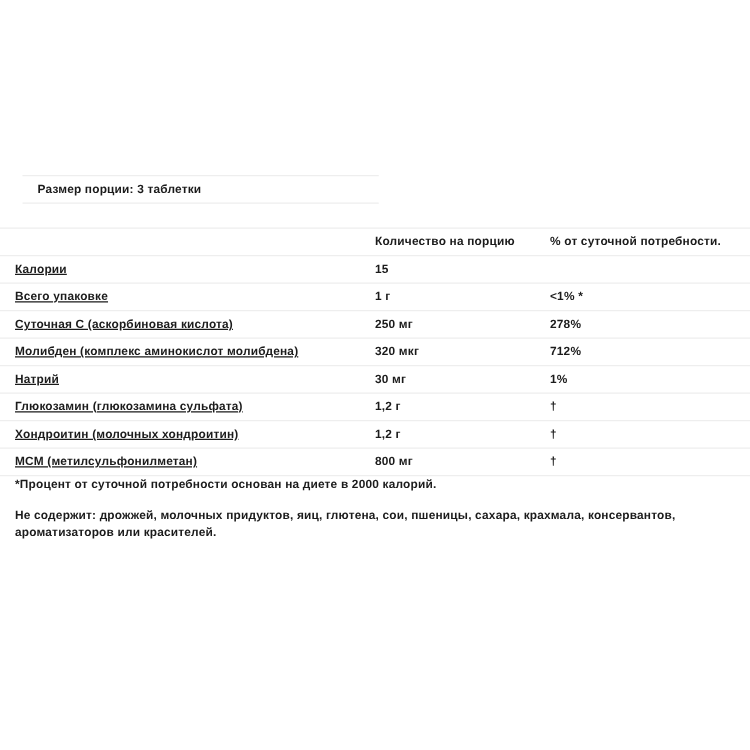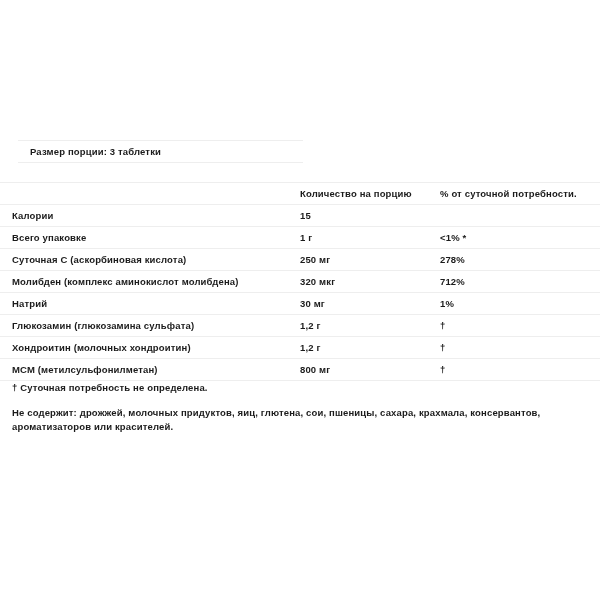--- a/index.html
+++ b/index.html
@@ -76,7 +76,7 @@
   .facts-table thead th {
     border-top: 1px solid #eeeeee;
   }
-  .col-name  { width: 288px; padding-left: 12px !important; }
+  .col-name  { width: 288px; padding-left: 12px !important; text-decoration: underline; }
   .col-amt   { width: 140px; }
   .col-dv    { width: 172px; }
 

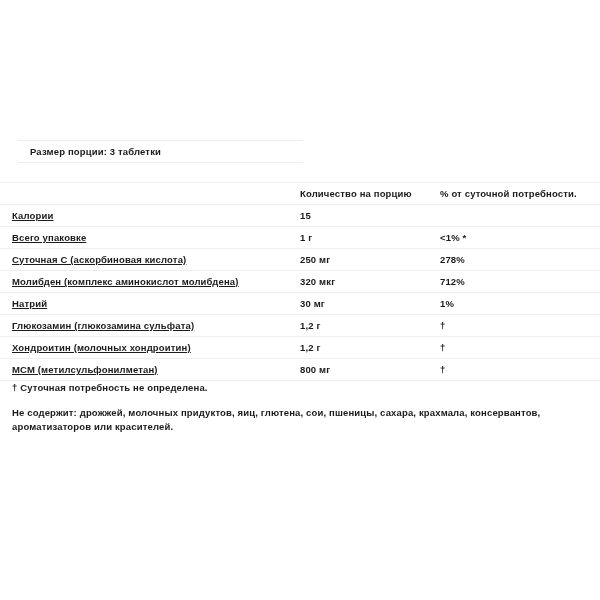--- a/index.html
+++ b/index.html
@@ -162,6 +162,7 @@
   </table>
 
   <div class="notes">
+    <div class="note">*Процент от суточной потребности основан на диете в 2000 калорий.</div>
     <div class="note">† Суточная потребность не определена.</div>
     <div class="note wrap">Не содержит: дрожжей, молочных придуктов, яиц, глютена, сои, пшеницы, сахара, крахмала, консервантов, ароматизаторов или красителей.</div>
   </div>

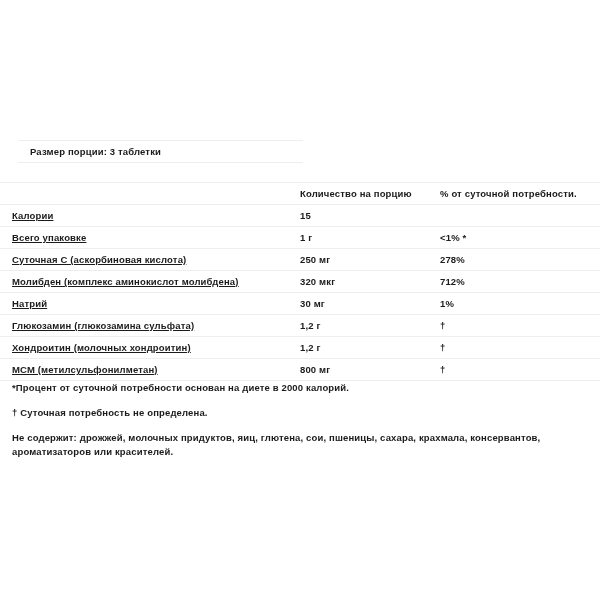--- a/index.html
+++ b/index.html
@@ -163,7 +163,6 @@
 
   <div class="notes">
     <div class="note">*Процент от суточной потребности основан на диете в 2000 калорий.</div>
-    <div class="note">† Суточная потребность не определена.</div>
     <div class="note wrap">Не содержит: дрожжей, молочных придуктов, яиц, глютена, сои, пшеницы, сахара, крахмала, консервантов, ароматизаторов или красителей.</div>
   </div>
 

